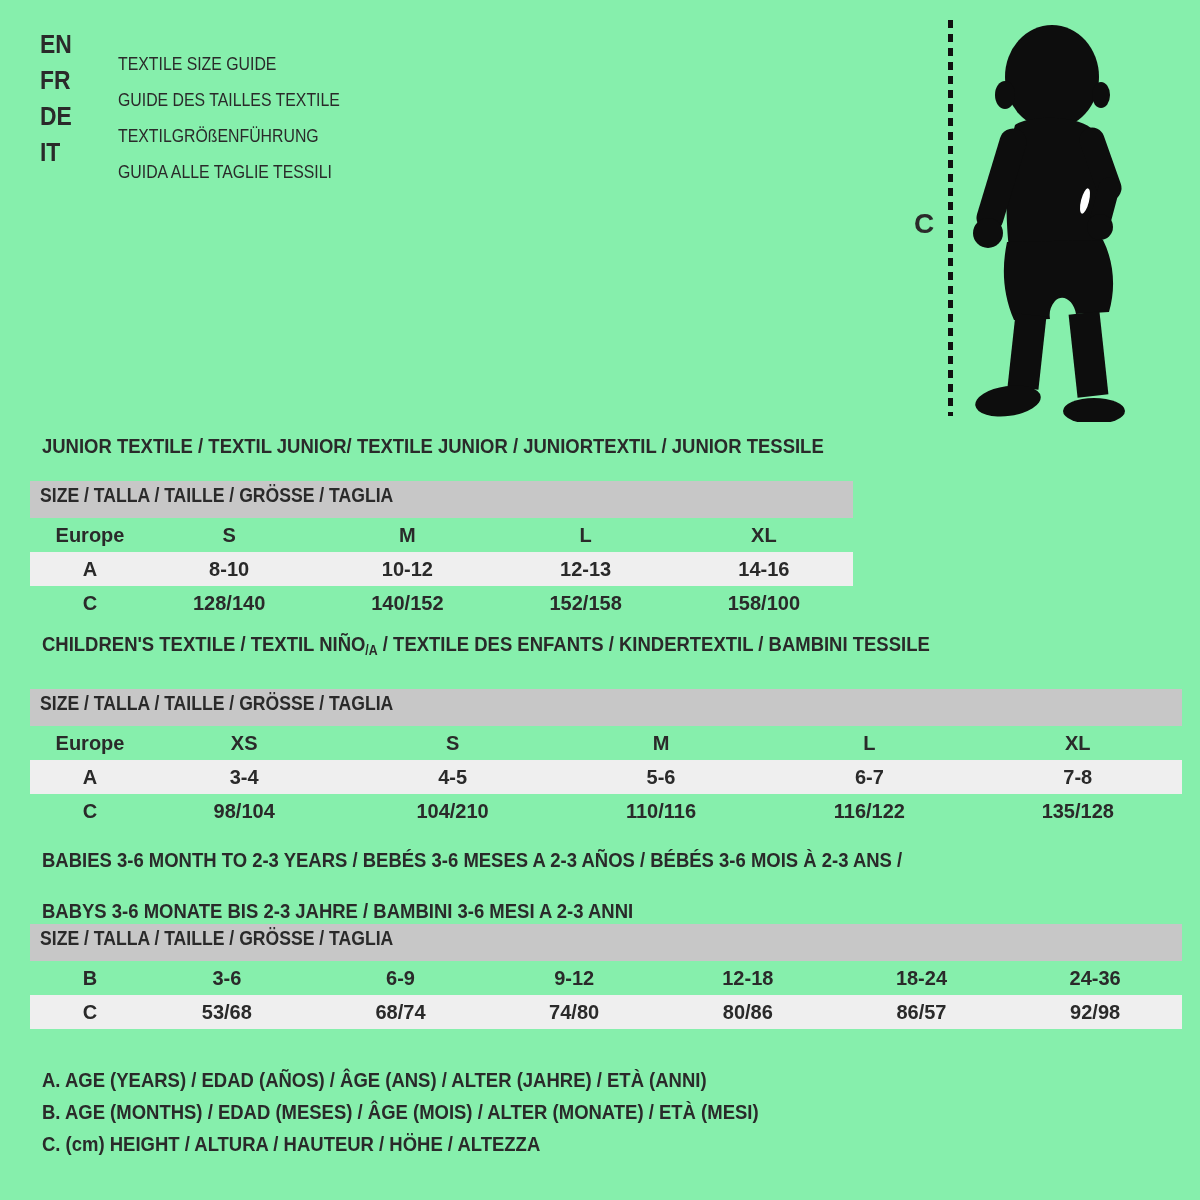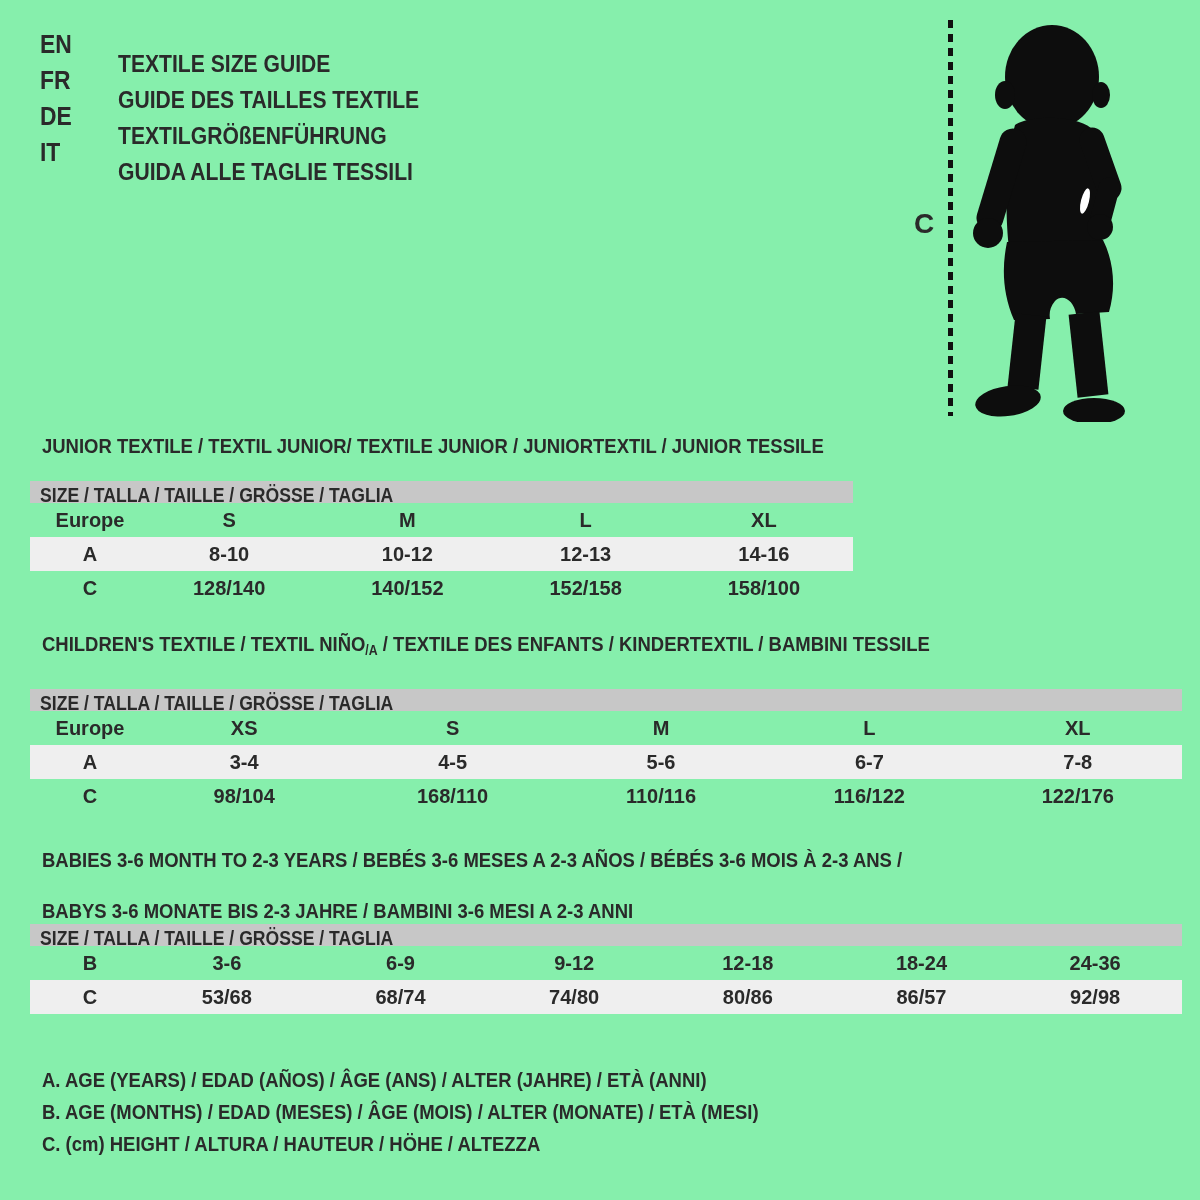--- a/index.html
+++ b/index.html
@@ -13,7 +13,7 @@
   .lang-block { position:absolute; left:40px; top:26px; }
   .lang-row { display:flex; align-items:center; height:36px; }
   .lang-code { width:78px; font-size:26px; font-weight:700; }
-  .lang-title { font-size:24px; font-weight:700;margin-top:40px; }
+  .lang-title { font-size:18px; font-weight:400;margin-top:40px; }
 
   
   .figure { position:absolute; left:0; top:0; width:1200px; height:430px; }

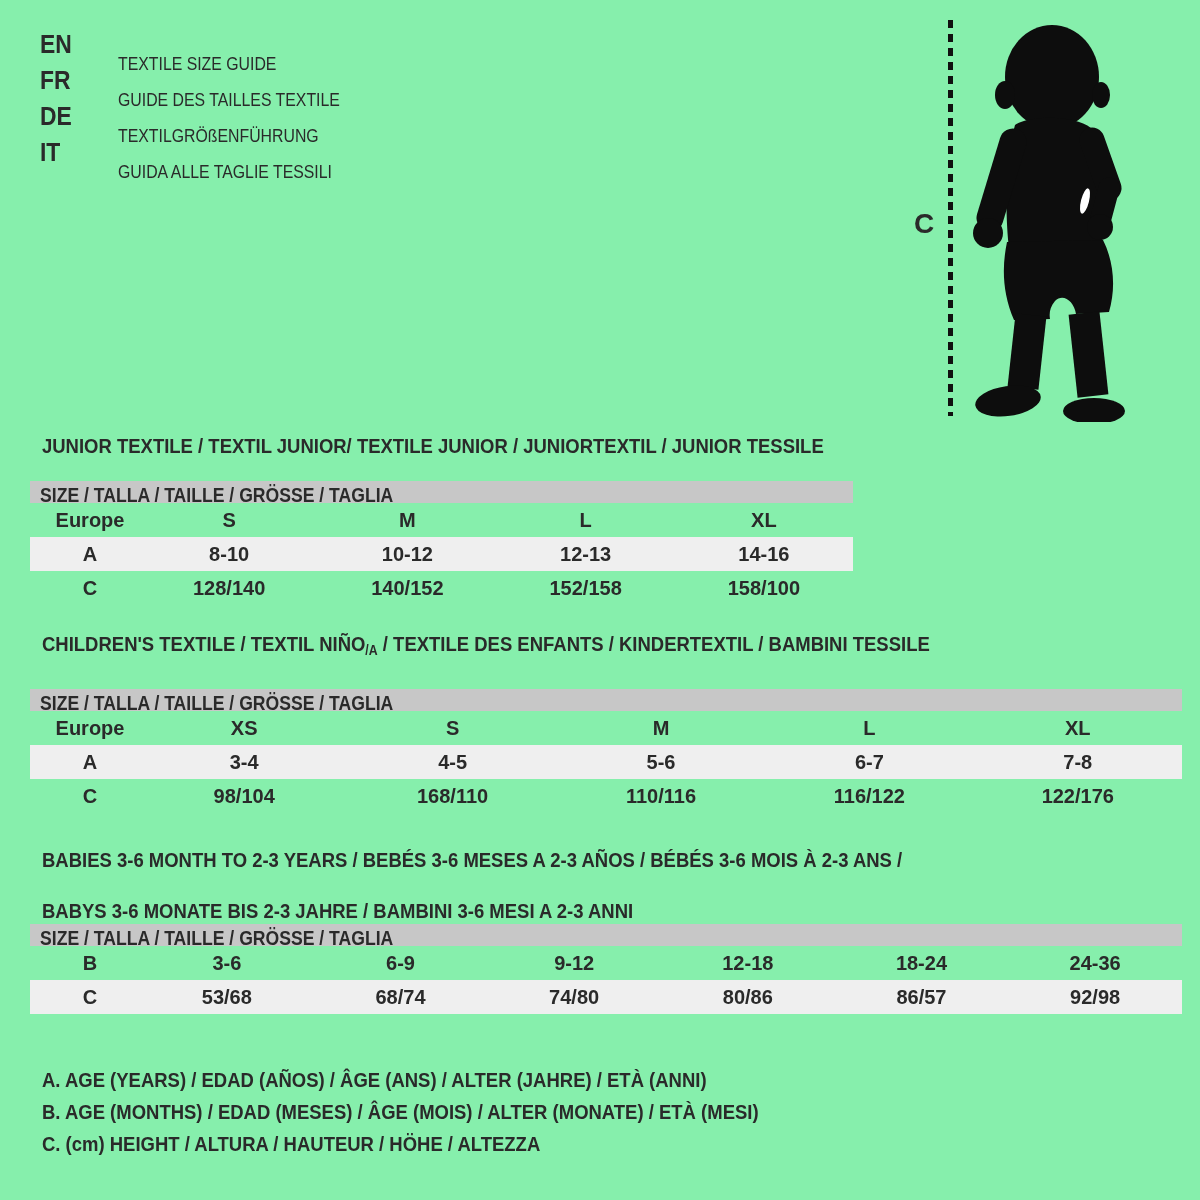--- a/index.html
+++ b/index.html
@@ -38,7 +38,7 @@
   .tbl-2 { top:689px; width:1152px; }
   .tbl-3 { top:924px; width:1152px; }
   .tbl-head {
-    background:#c7c7c7; height:22px; line-height:28px; padding-left:10px;
+    background:#c7c7c7; height:37px; line-height:28px; padding-left:10px;
     font-size:20px; font-weight:700;
   }
   table { border-collapse:collapse; table-layout:fixed; width:100%; }

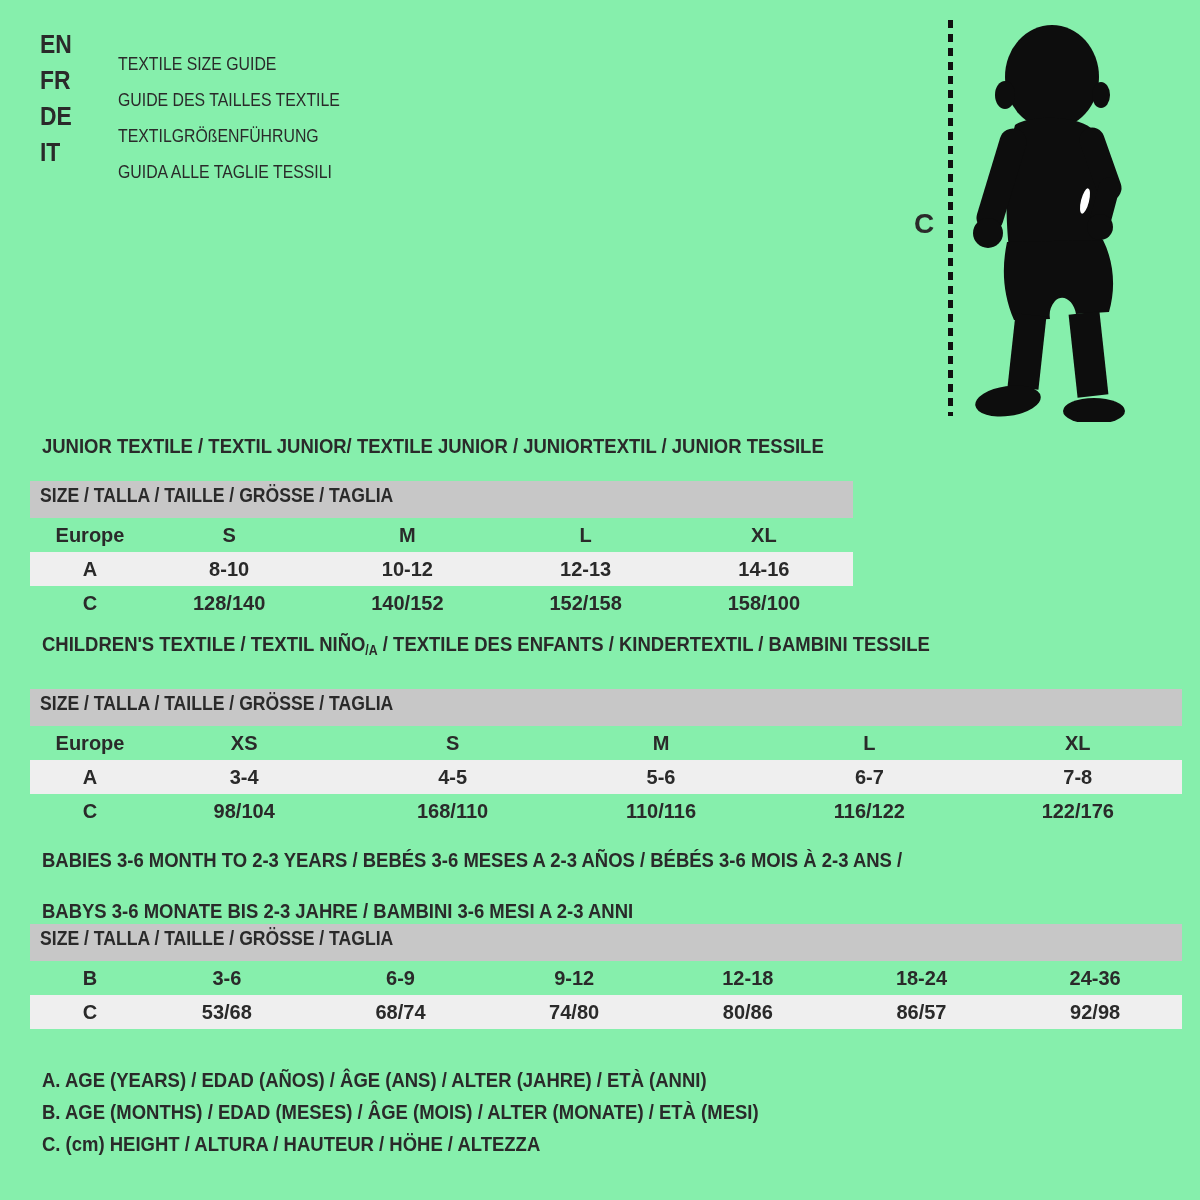--- a/index.html
+++ b/index.html
@@ -176,7 +176,7 @@
       <tr>
         <td class="rowlabel">C</td>
         <td>98/104</td>
-        <td>168/110</td>
+        <td>104/210</td>
         <td>110/116</td>
         <td>116/122</td>
         <td>122/176</td>

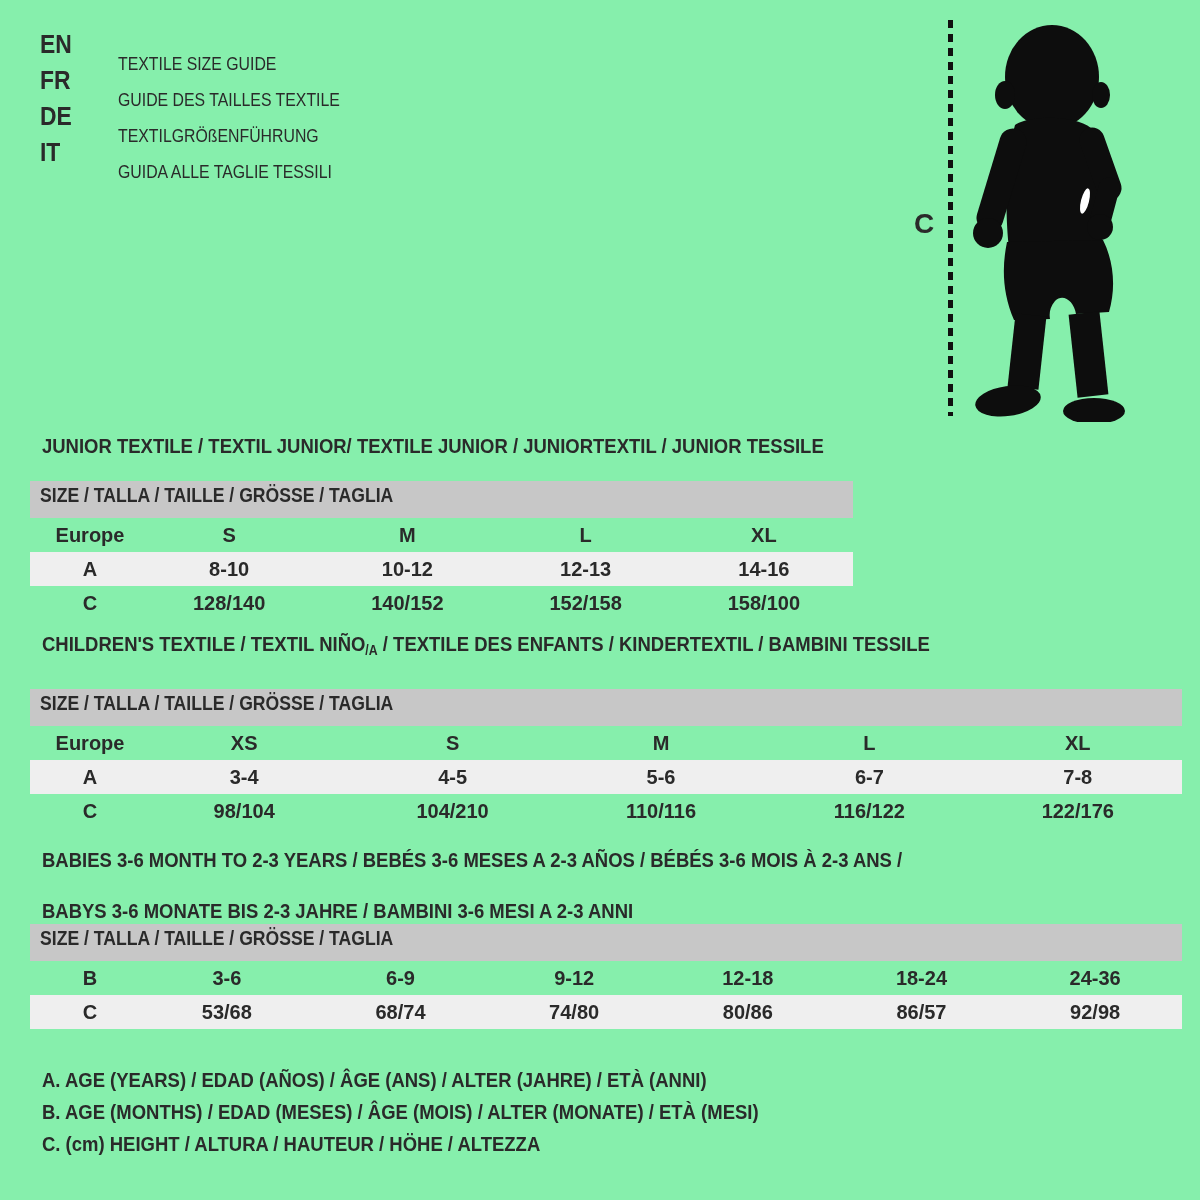--- a/index.html
+++ b/index.html
@@ -179,7 +179,7 @@
         <td>104/210</td>
         <td>110/116</td>
         <td>116/122</td>
-        <td>122/176</td>
+        <td>135/128</td>
       </tr>
     </tbody>
       </table>

